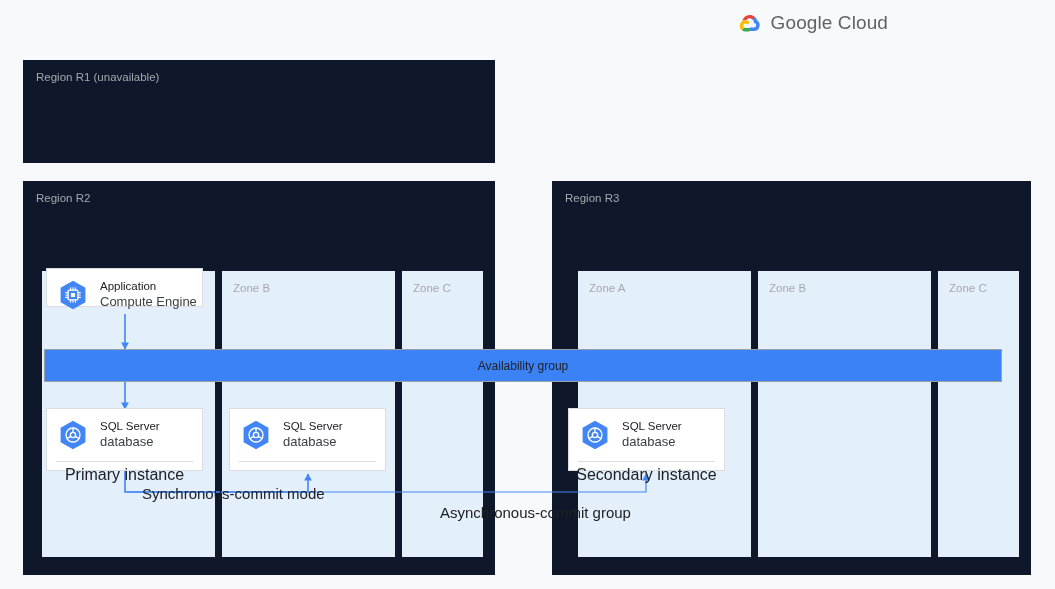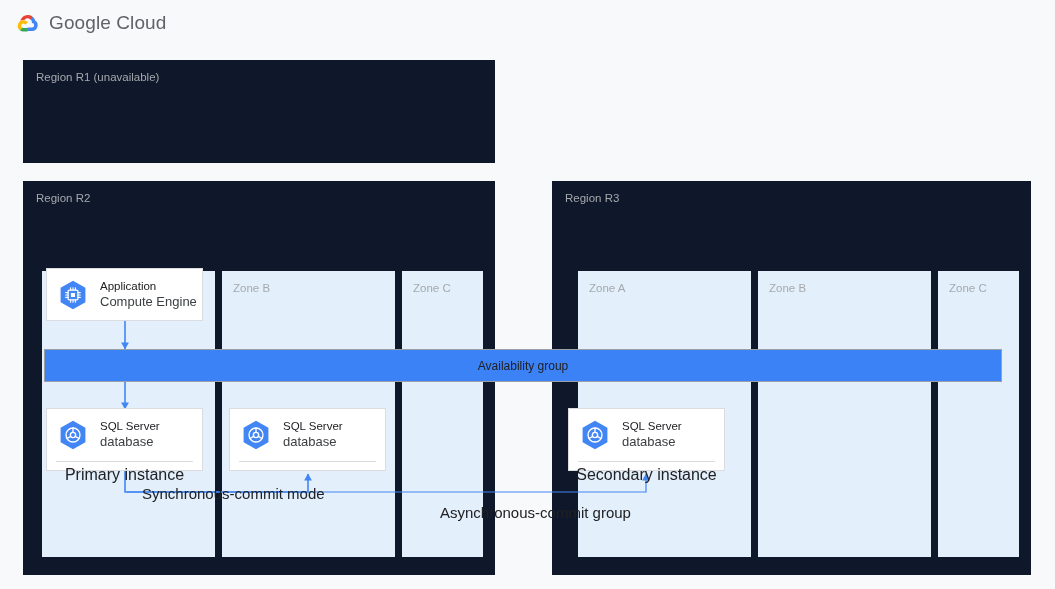--- a/index.html
+++ b/index.html
@@ -26,6 +26,7 @@
     align-items: center;
     padding-left: 14px;
     box-sizing: border-box;
+    justify-content: flex-end;
   }
   .gc-logo-mark {
     width: 26px; height: 26px;

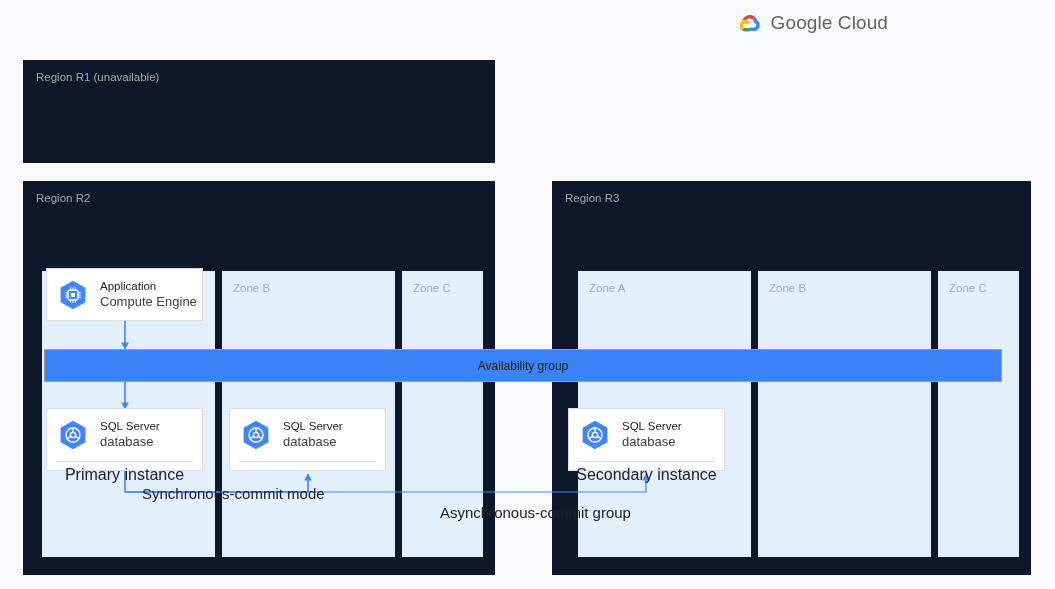--- a/index.html
+++ b/index.html
@@ -232,7 +232,7 @@
     <span>Availability group</span>
   </div>
 
-  <div class="card" style="left:46px; top:222px; width:157px; height:53px;">
+  <div class="card" style="left:46px; top:222px; width:157px; height:39px;">
     <div class="card-top">
       <svg class="card-icon" viewBox="0 0 40 40">
         <path d="M20 3.2 L34.6 11.6 L34.6 28.4 L20 36.8 L5.4 28.4 L5.4 11.6 Z" fill="#4285f4"></path>

